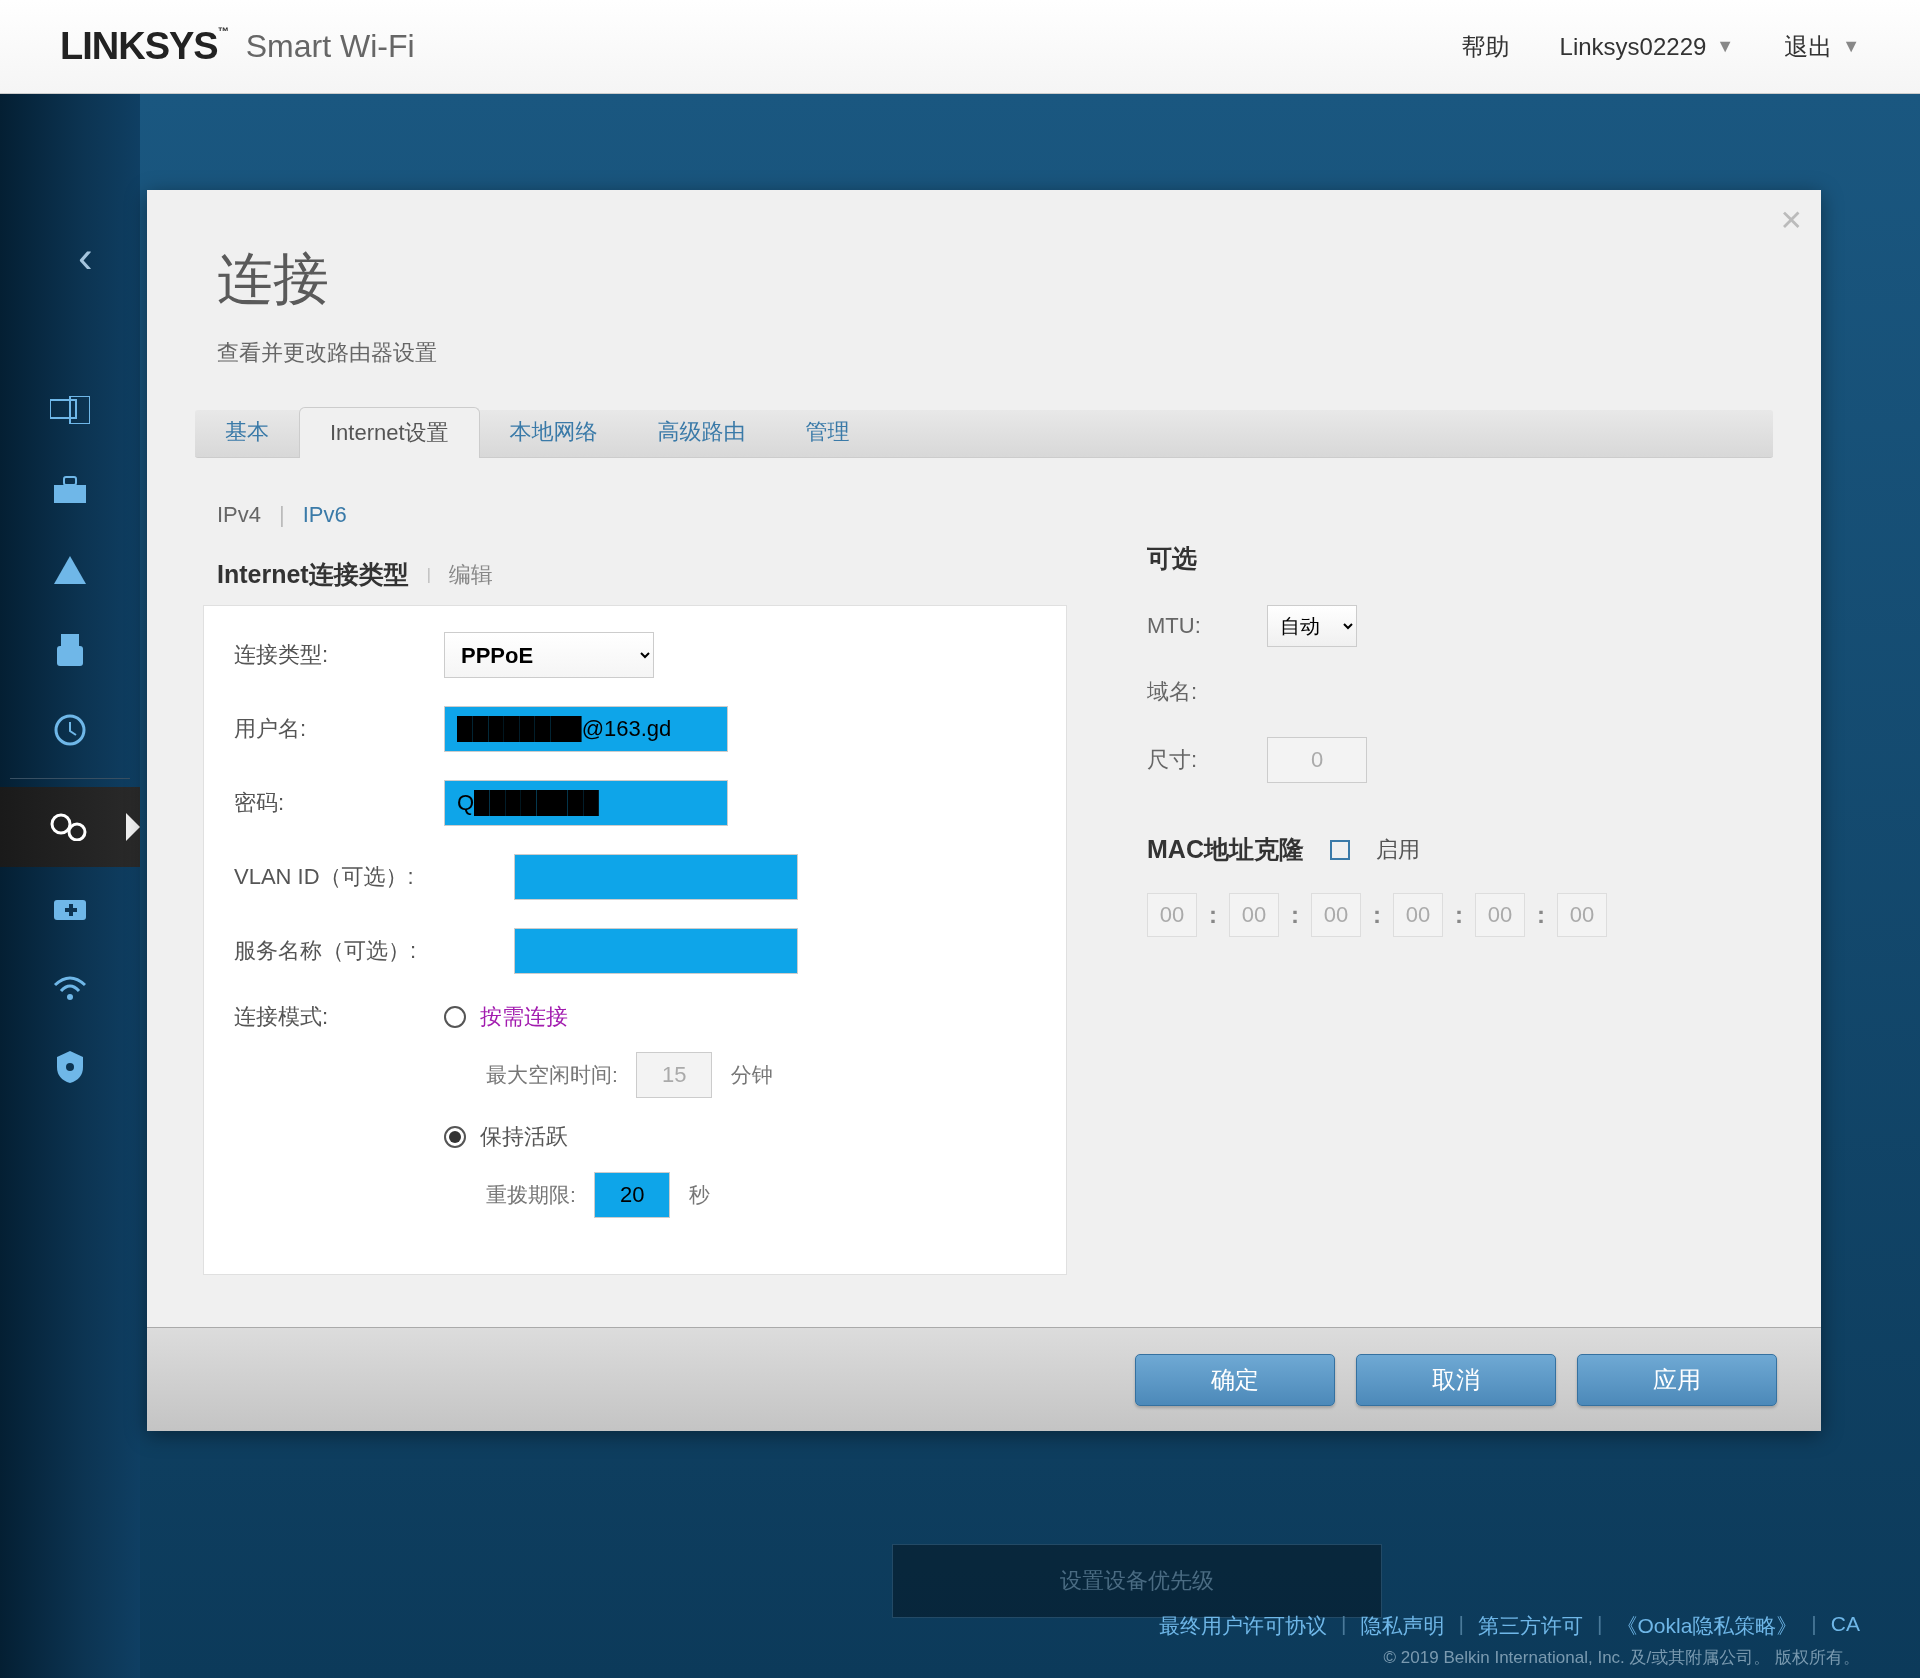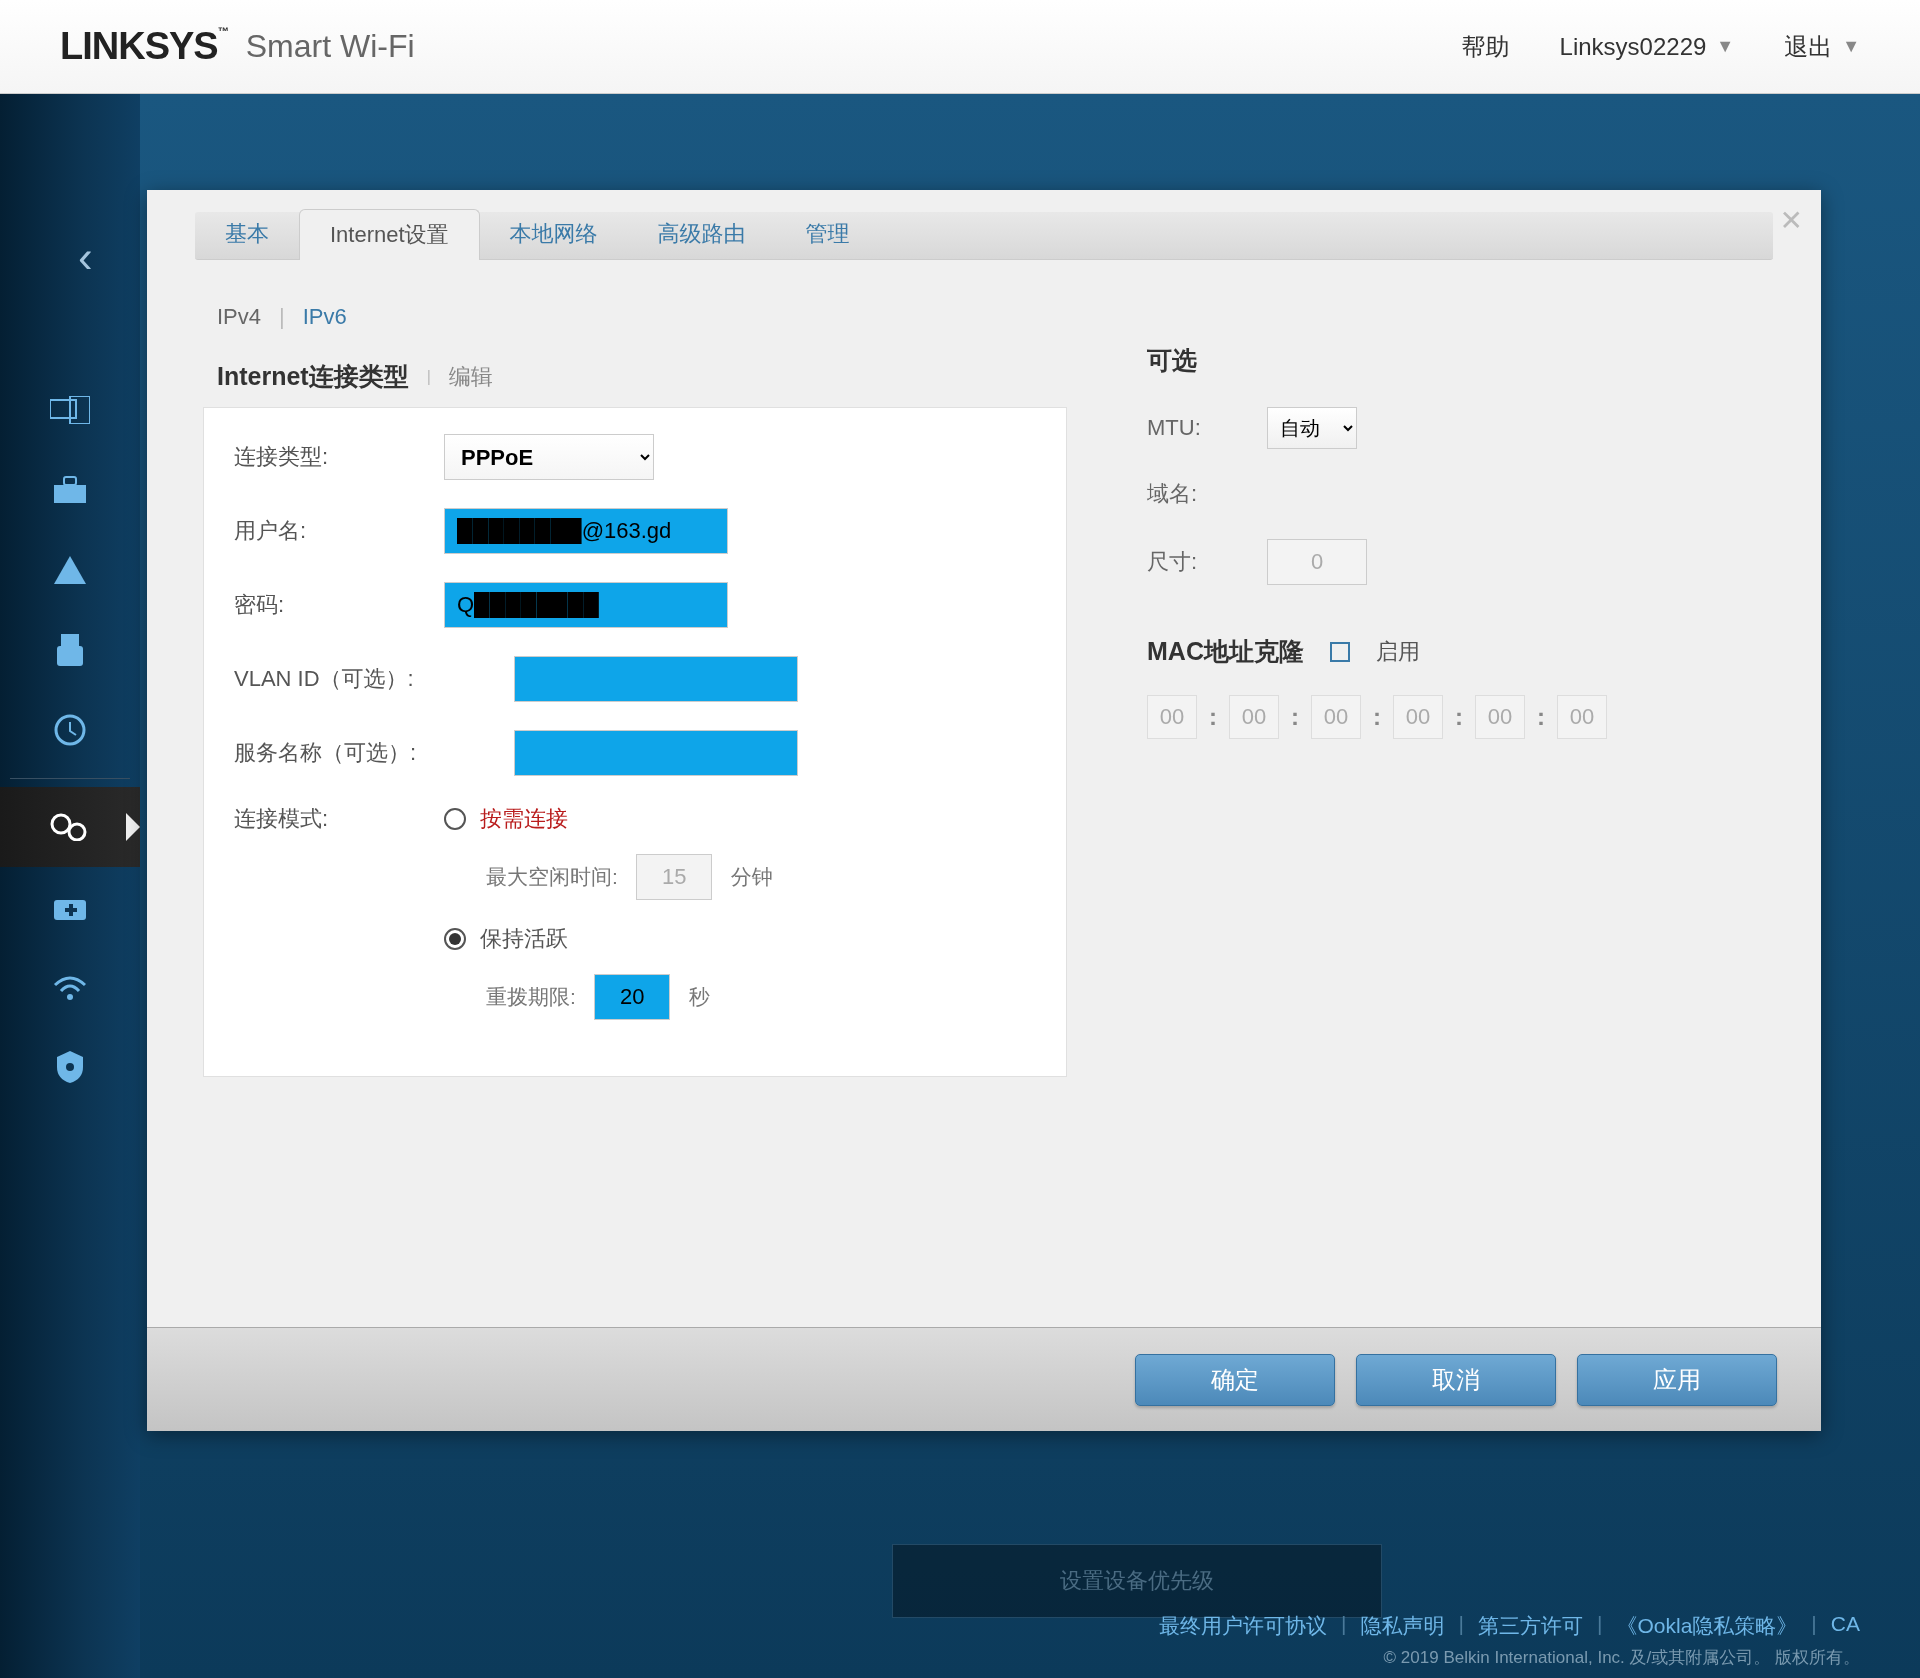--- a/index.html
+++ b/index.html
@@ -291,6 +291,10 @@
   <div class="main-panel">
     <div class="panel-close">✕</div>
 
+    <div class="page-title-area">
+      <div class="page-title">连接</div>
+      <div class="page-subtitle">查看并更改路由器设置</div>
+    </div>
 
     <div class="tabs-bar">
       <div class="tab">基本</div>

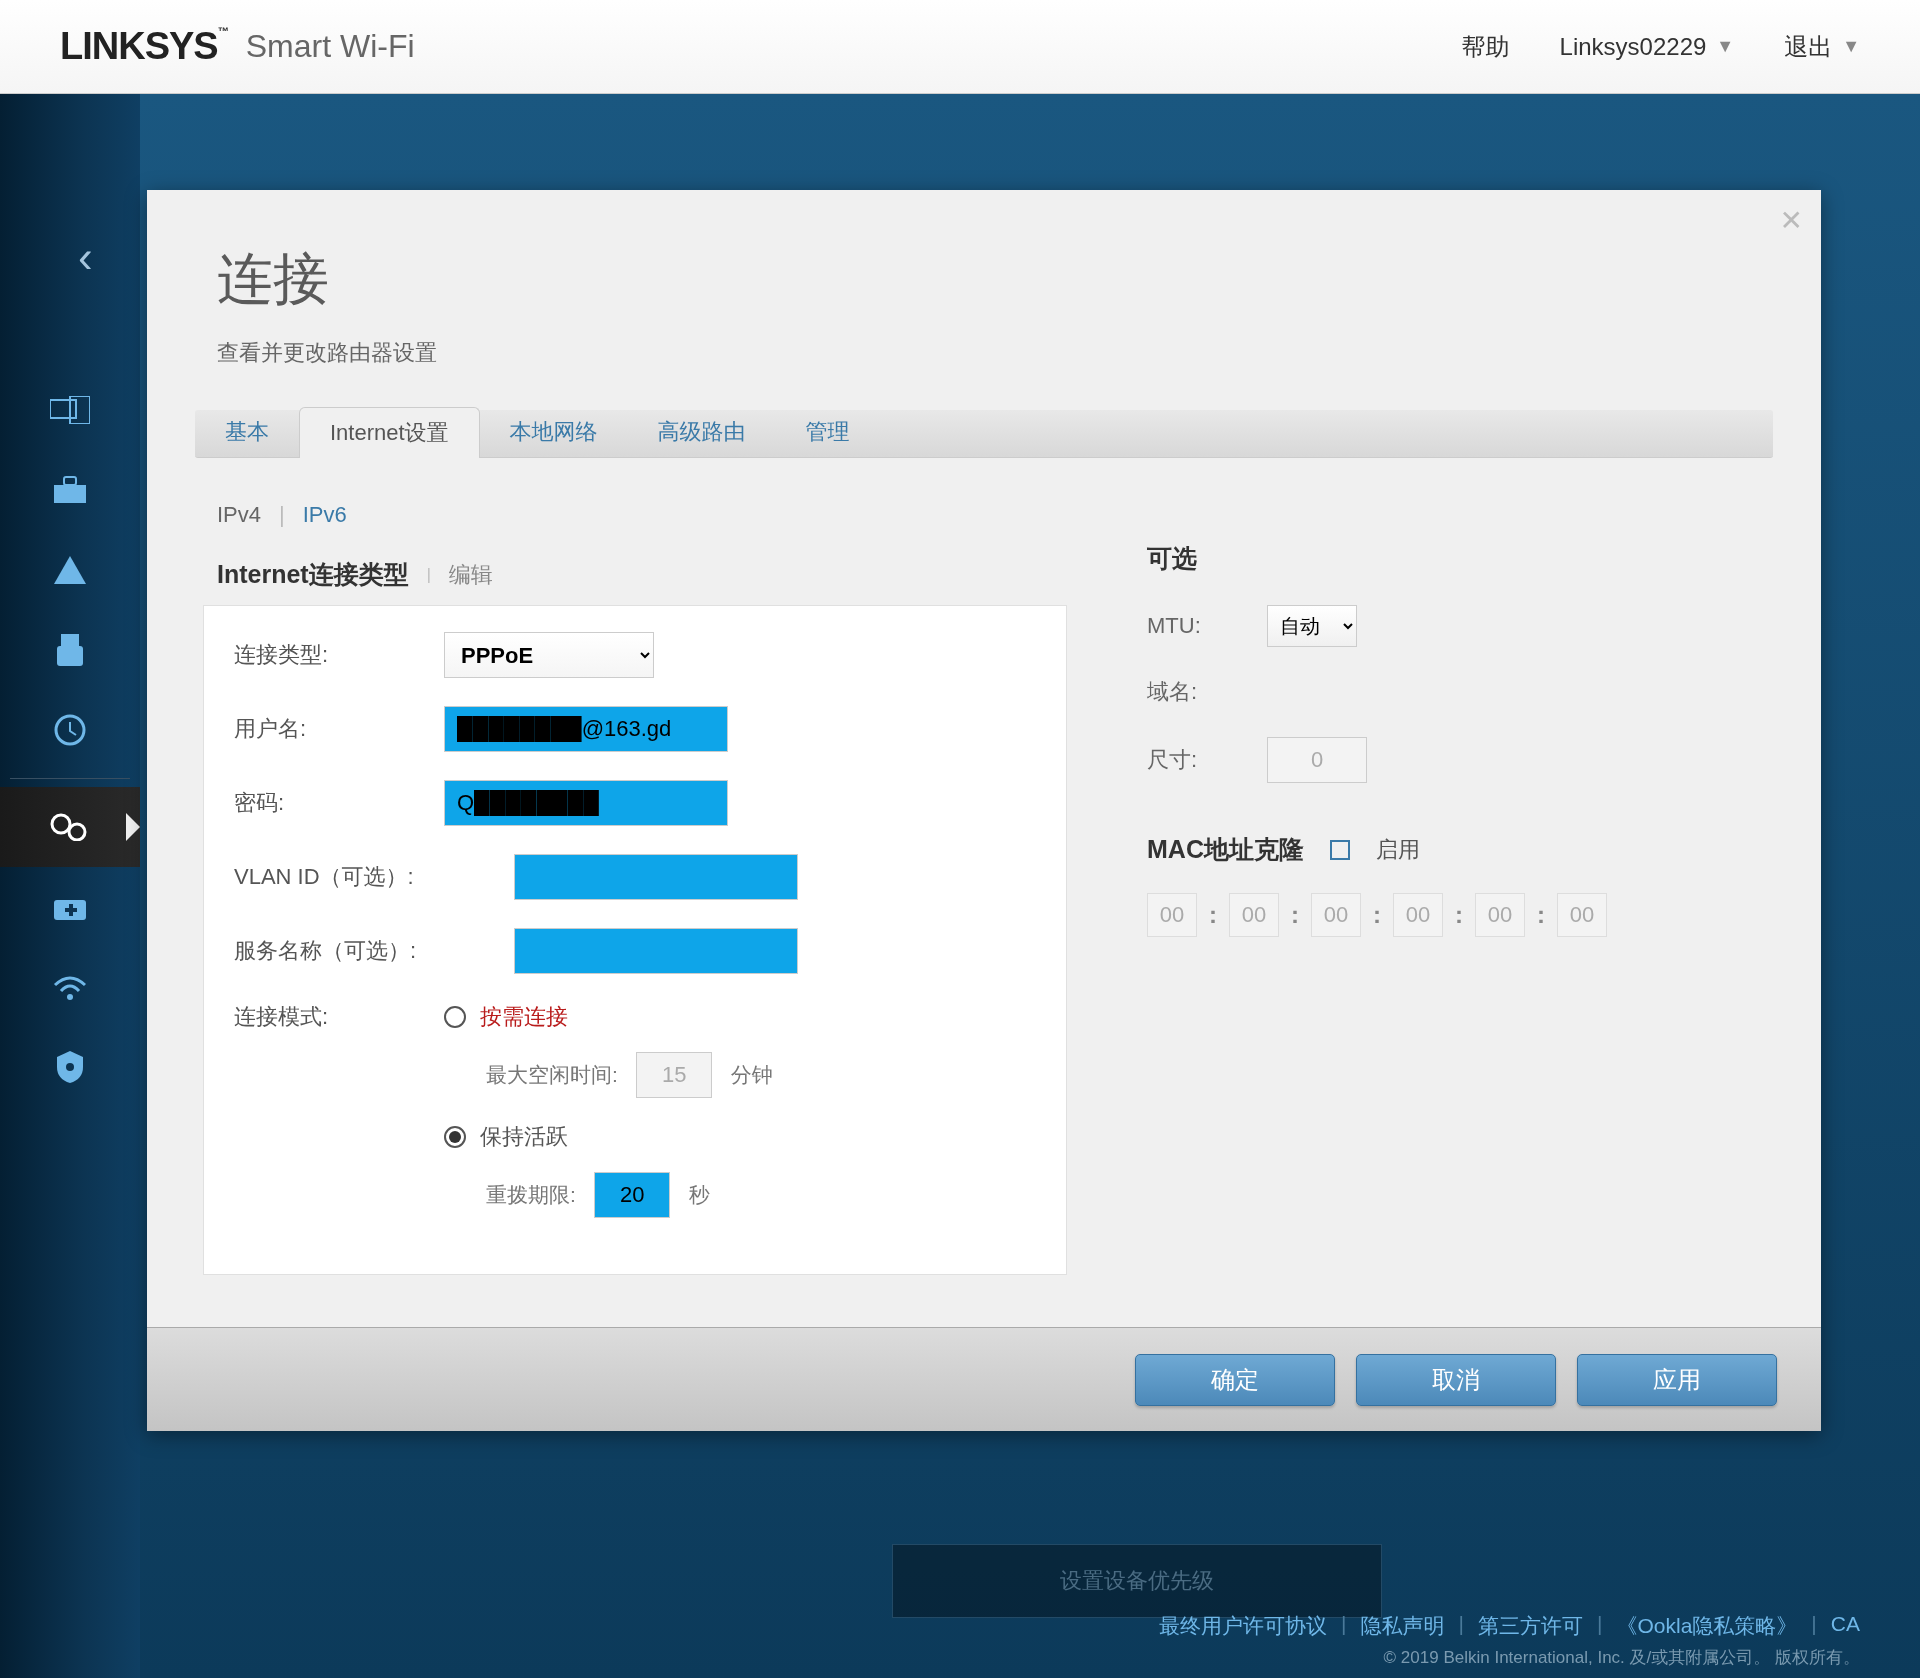--- a/index.html
+++ b/index.html
@@ -346,7 +346,7 @@
             <div>
               <div class="radio-row">
                 <span class="radio-circle"></span>
-                <span style="font-size:22px;color:#b91c1c">按需连接</span>
+                <span style="font-size:22px;color:#a21caf">按需连接</span>
               </div>
               <div class="indent-block">
                 <span class="form-label-inline">最大空闲时间:</span>

